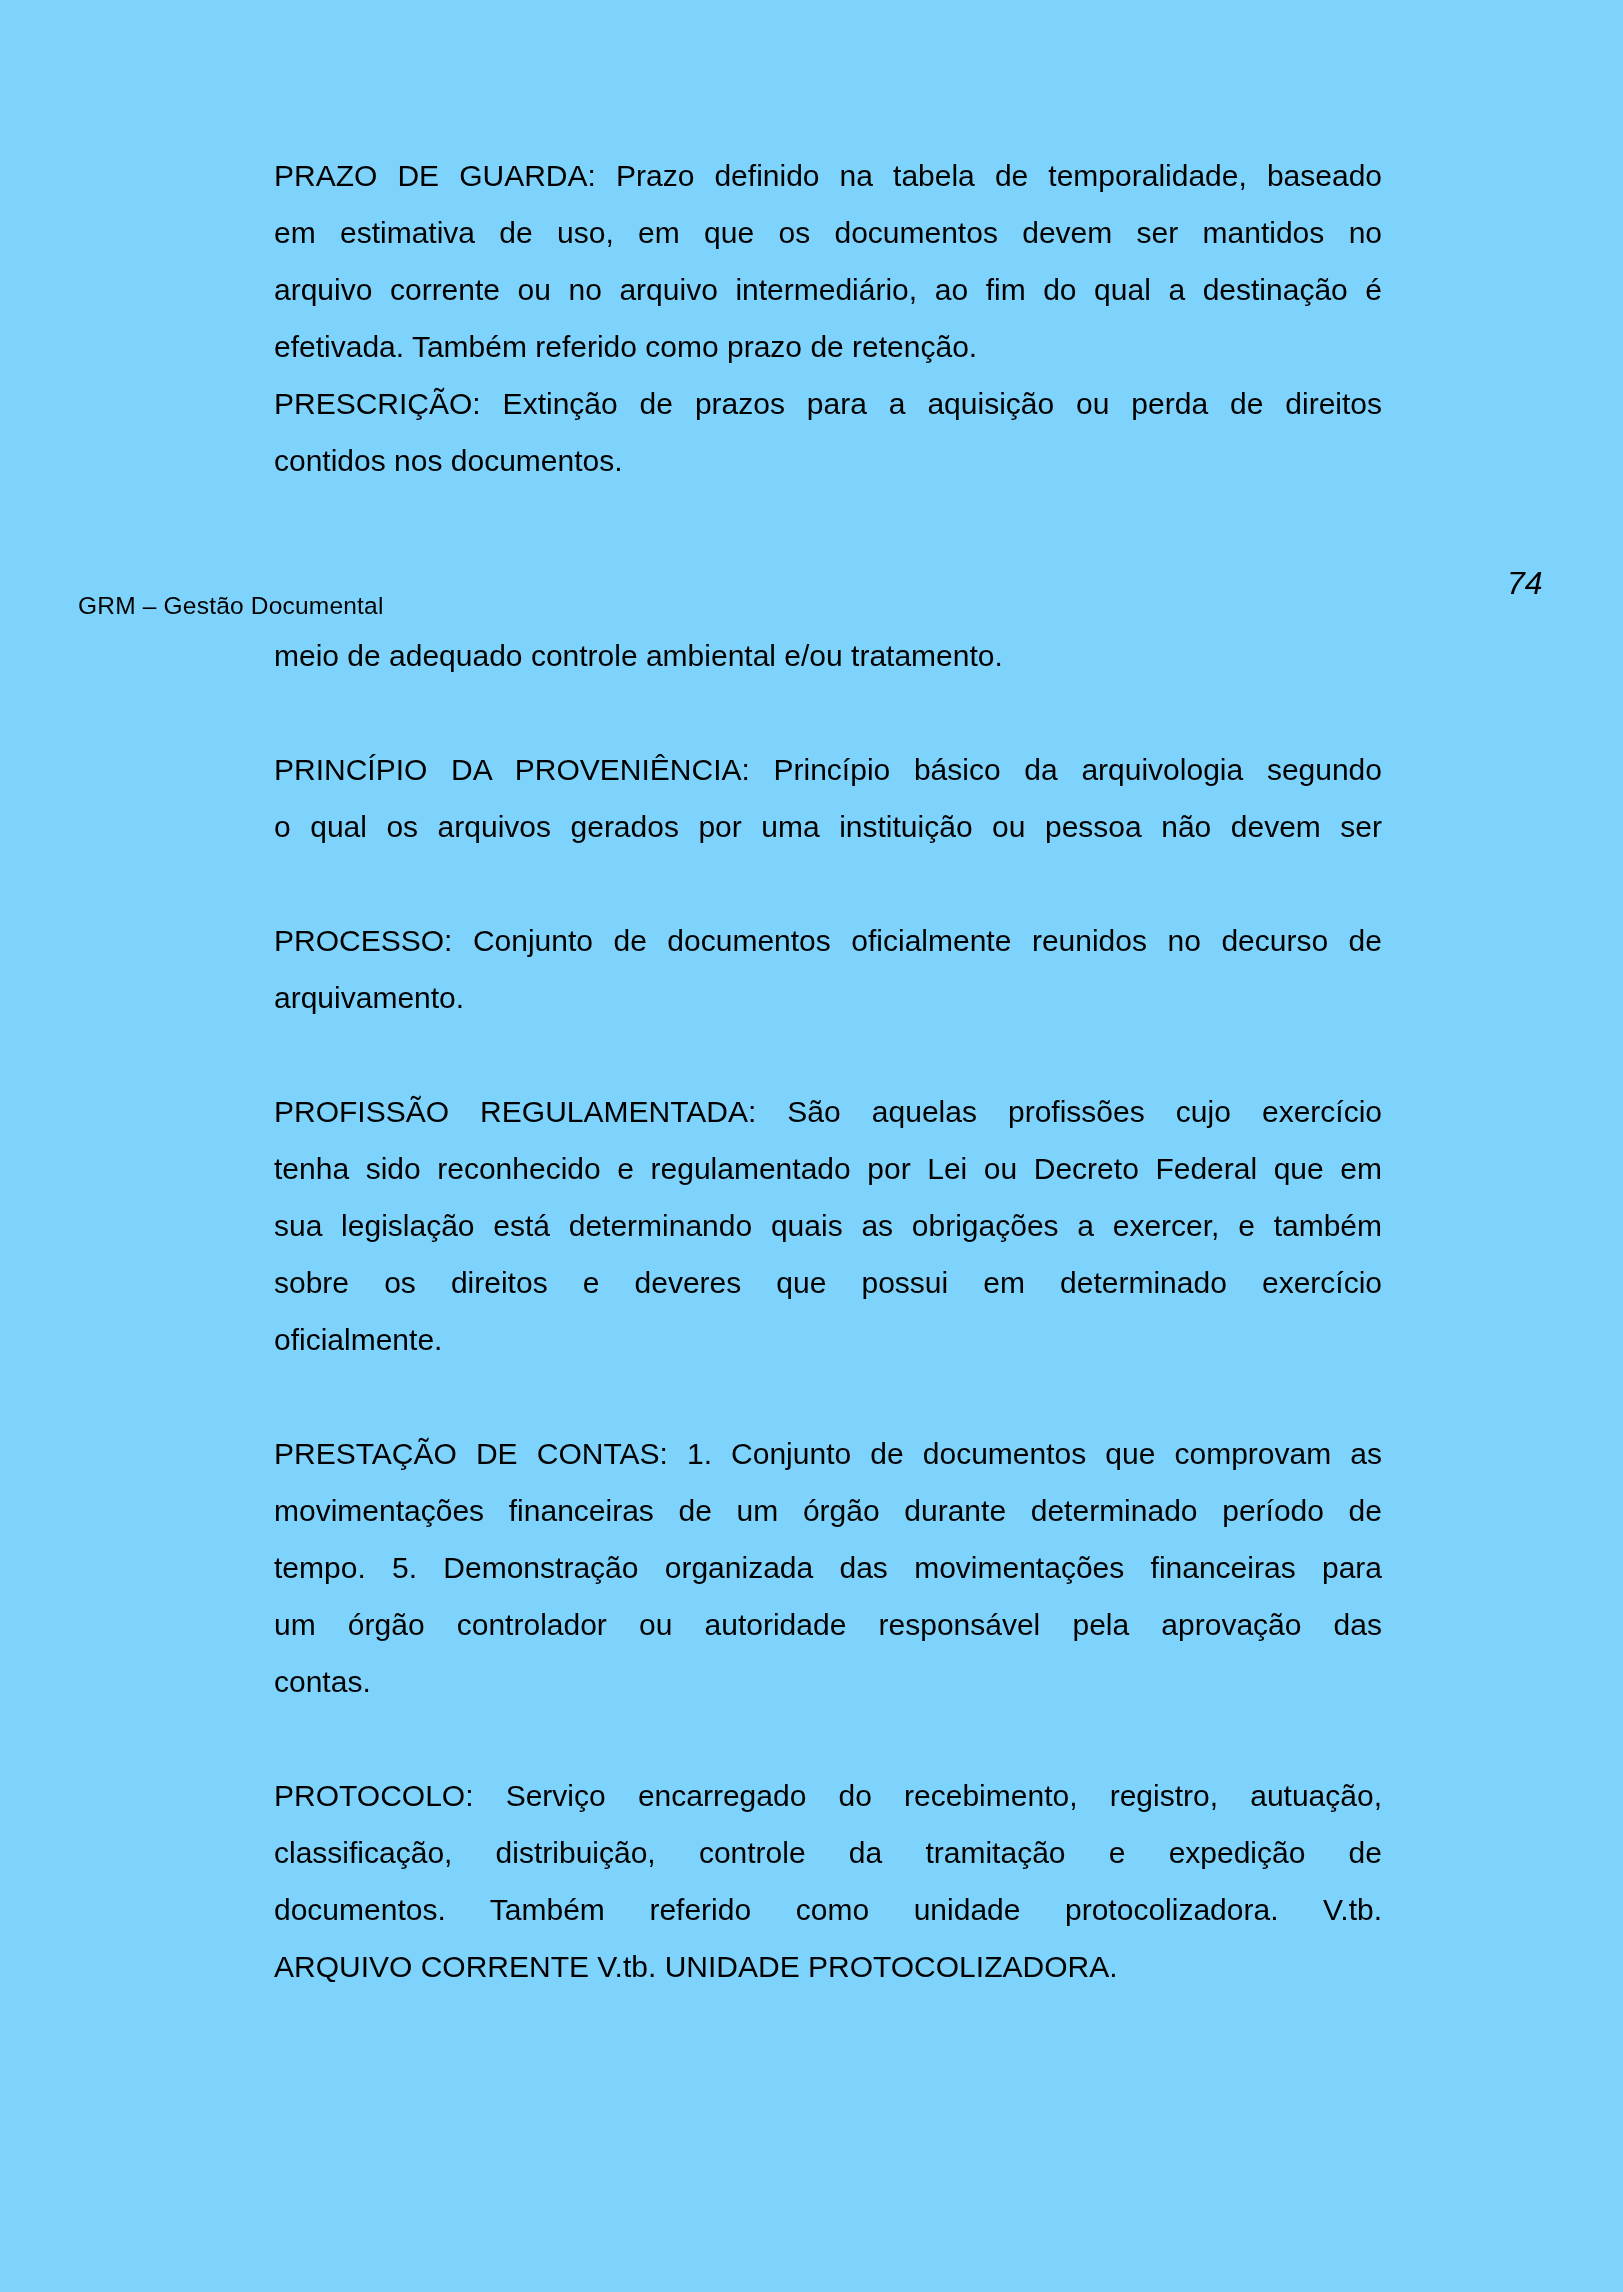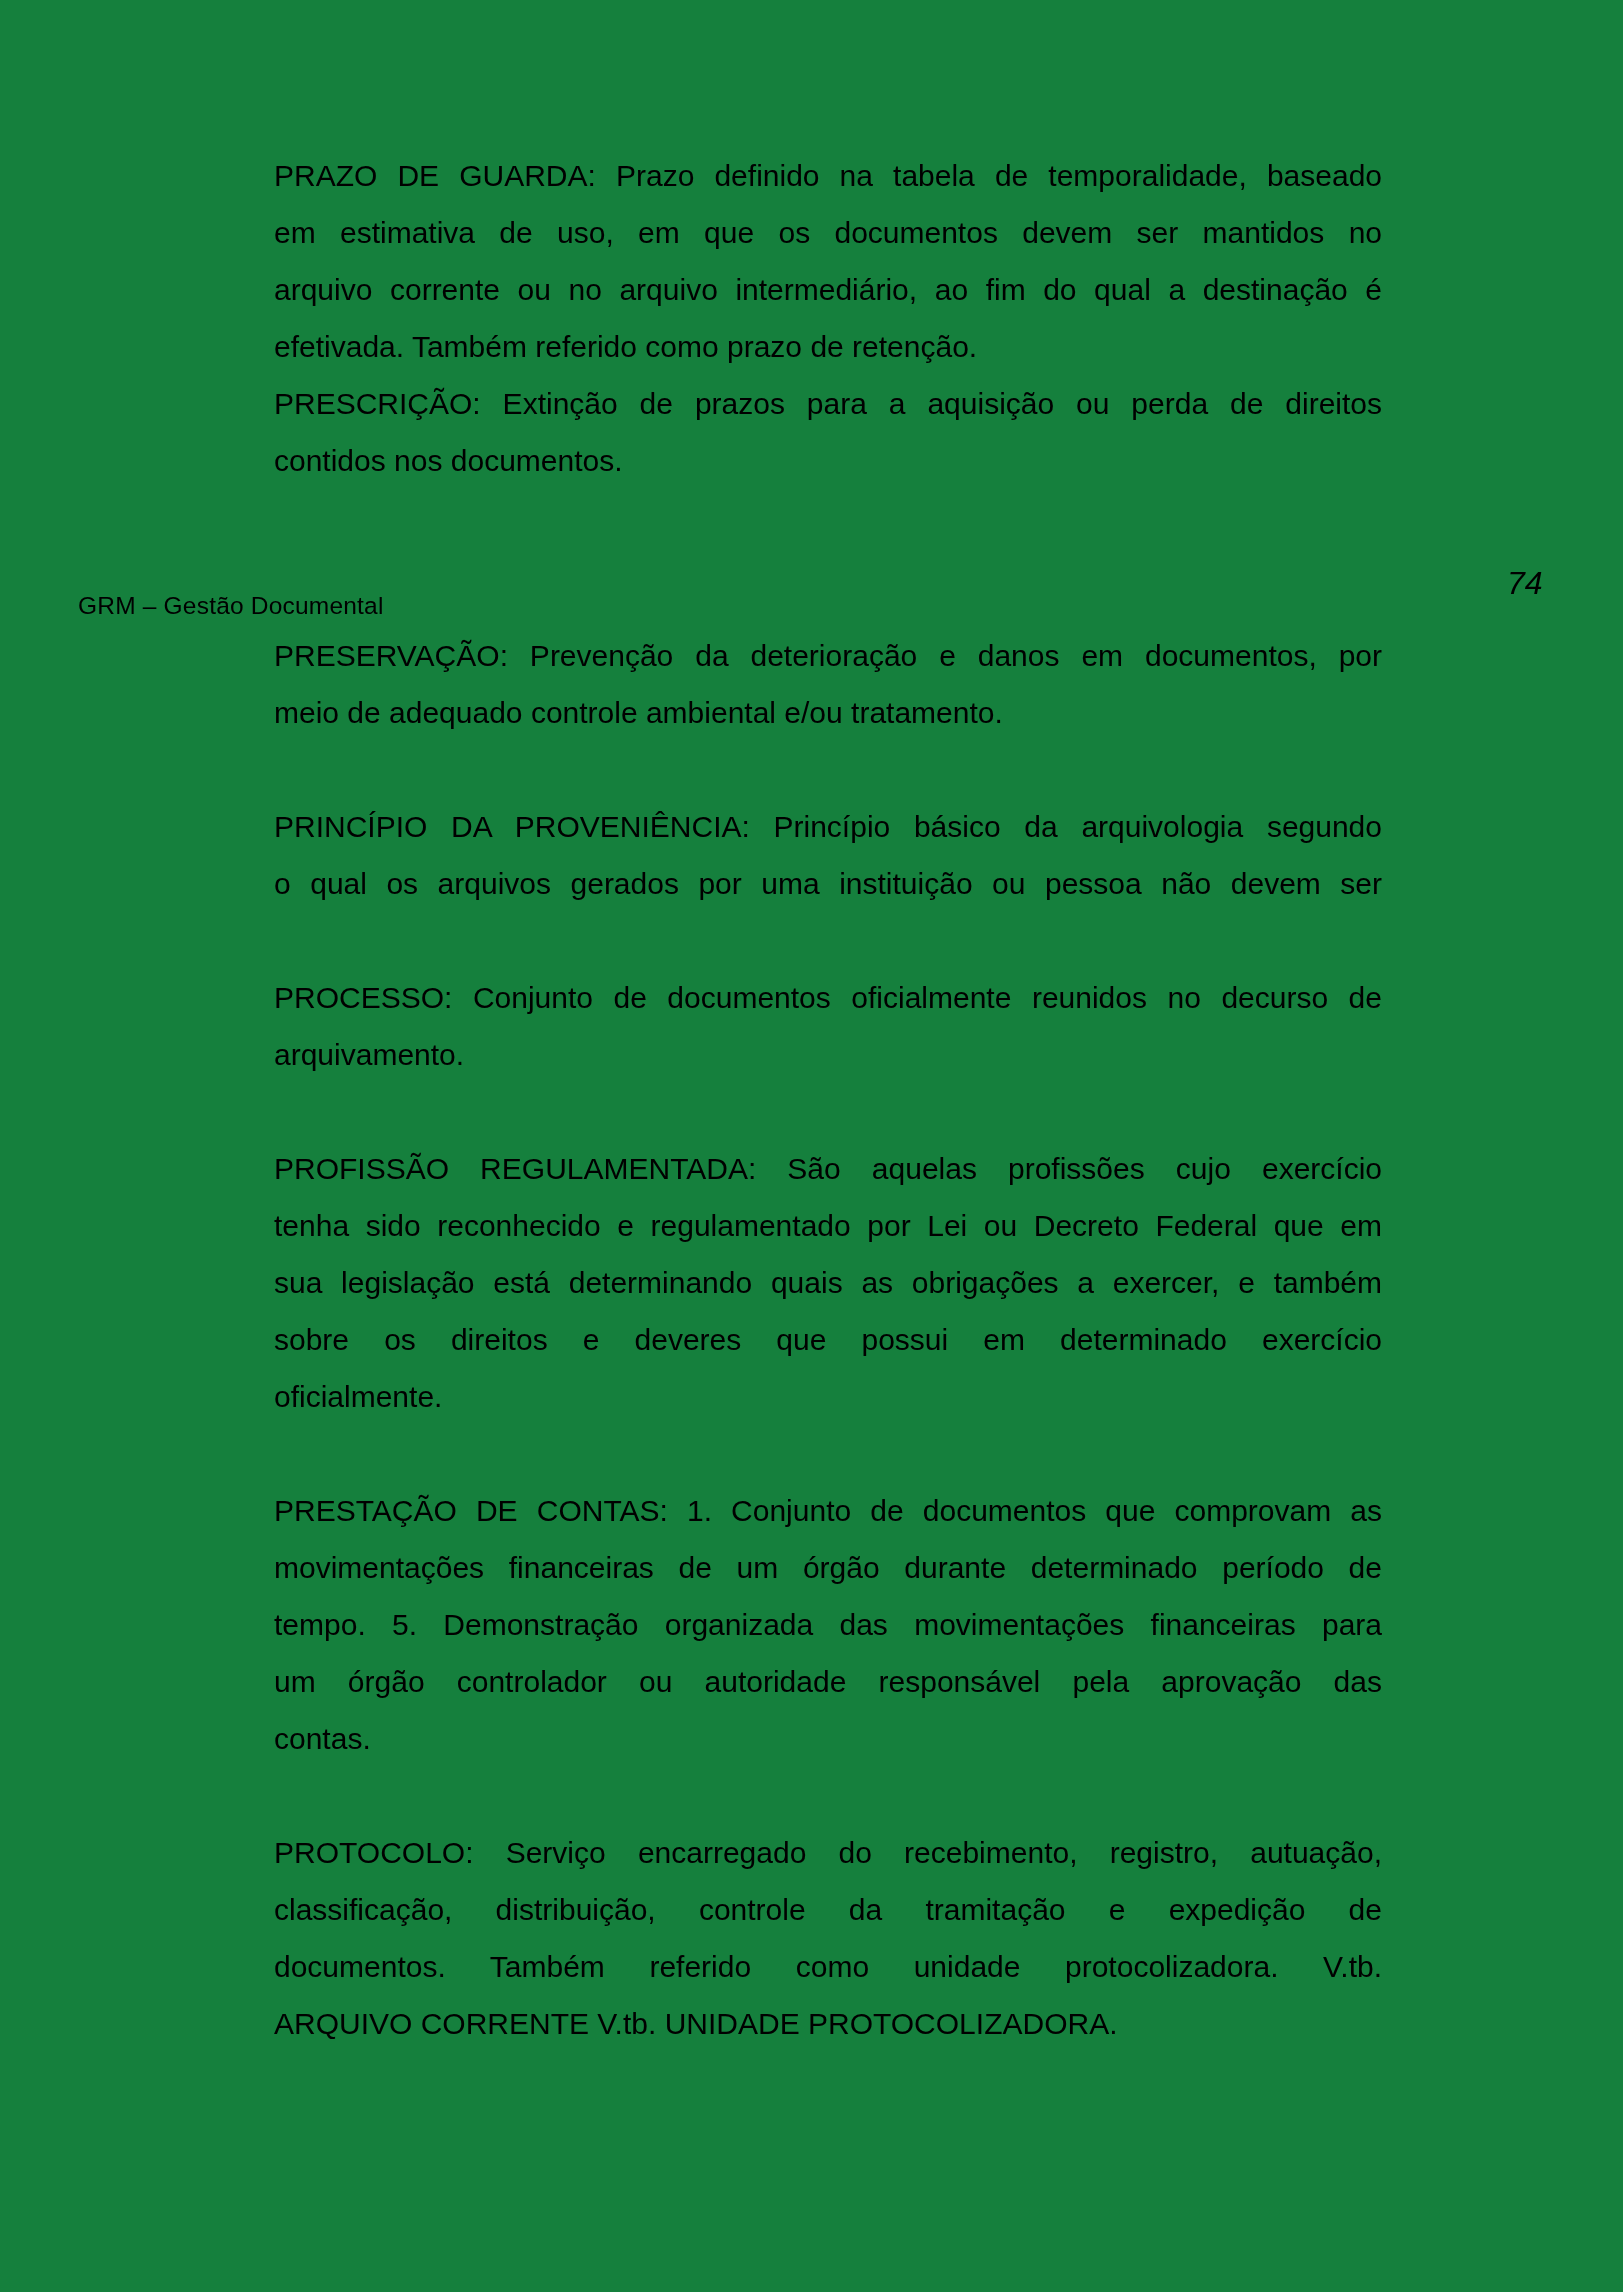--- a/index.html
+++ b/index.html
@@ -19,7 +19,7 @@
   .page {
     position: absolute;
     inset: 0;
-    background: #15803d;
+    background: #7dd3fc;
   }
   .text-zone {
     position: absolute;

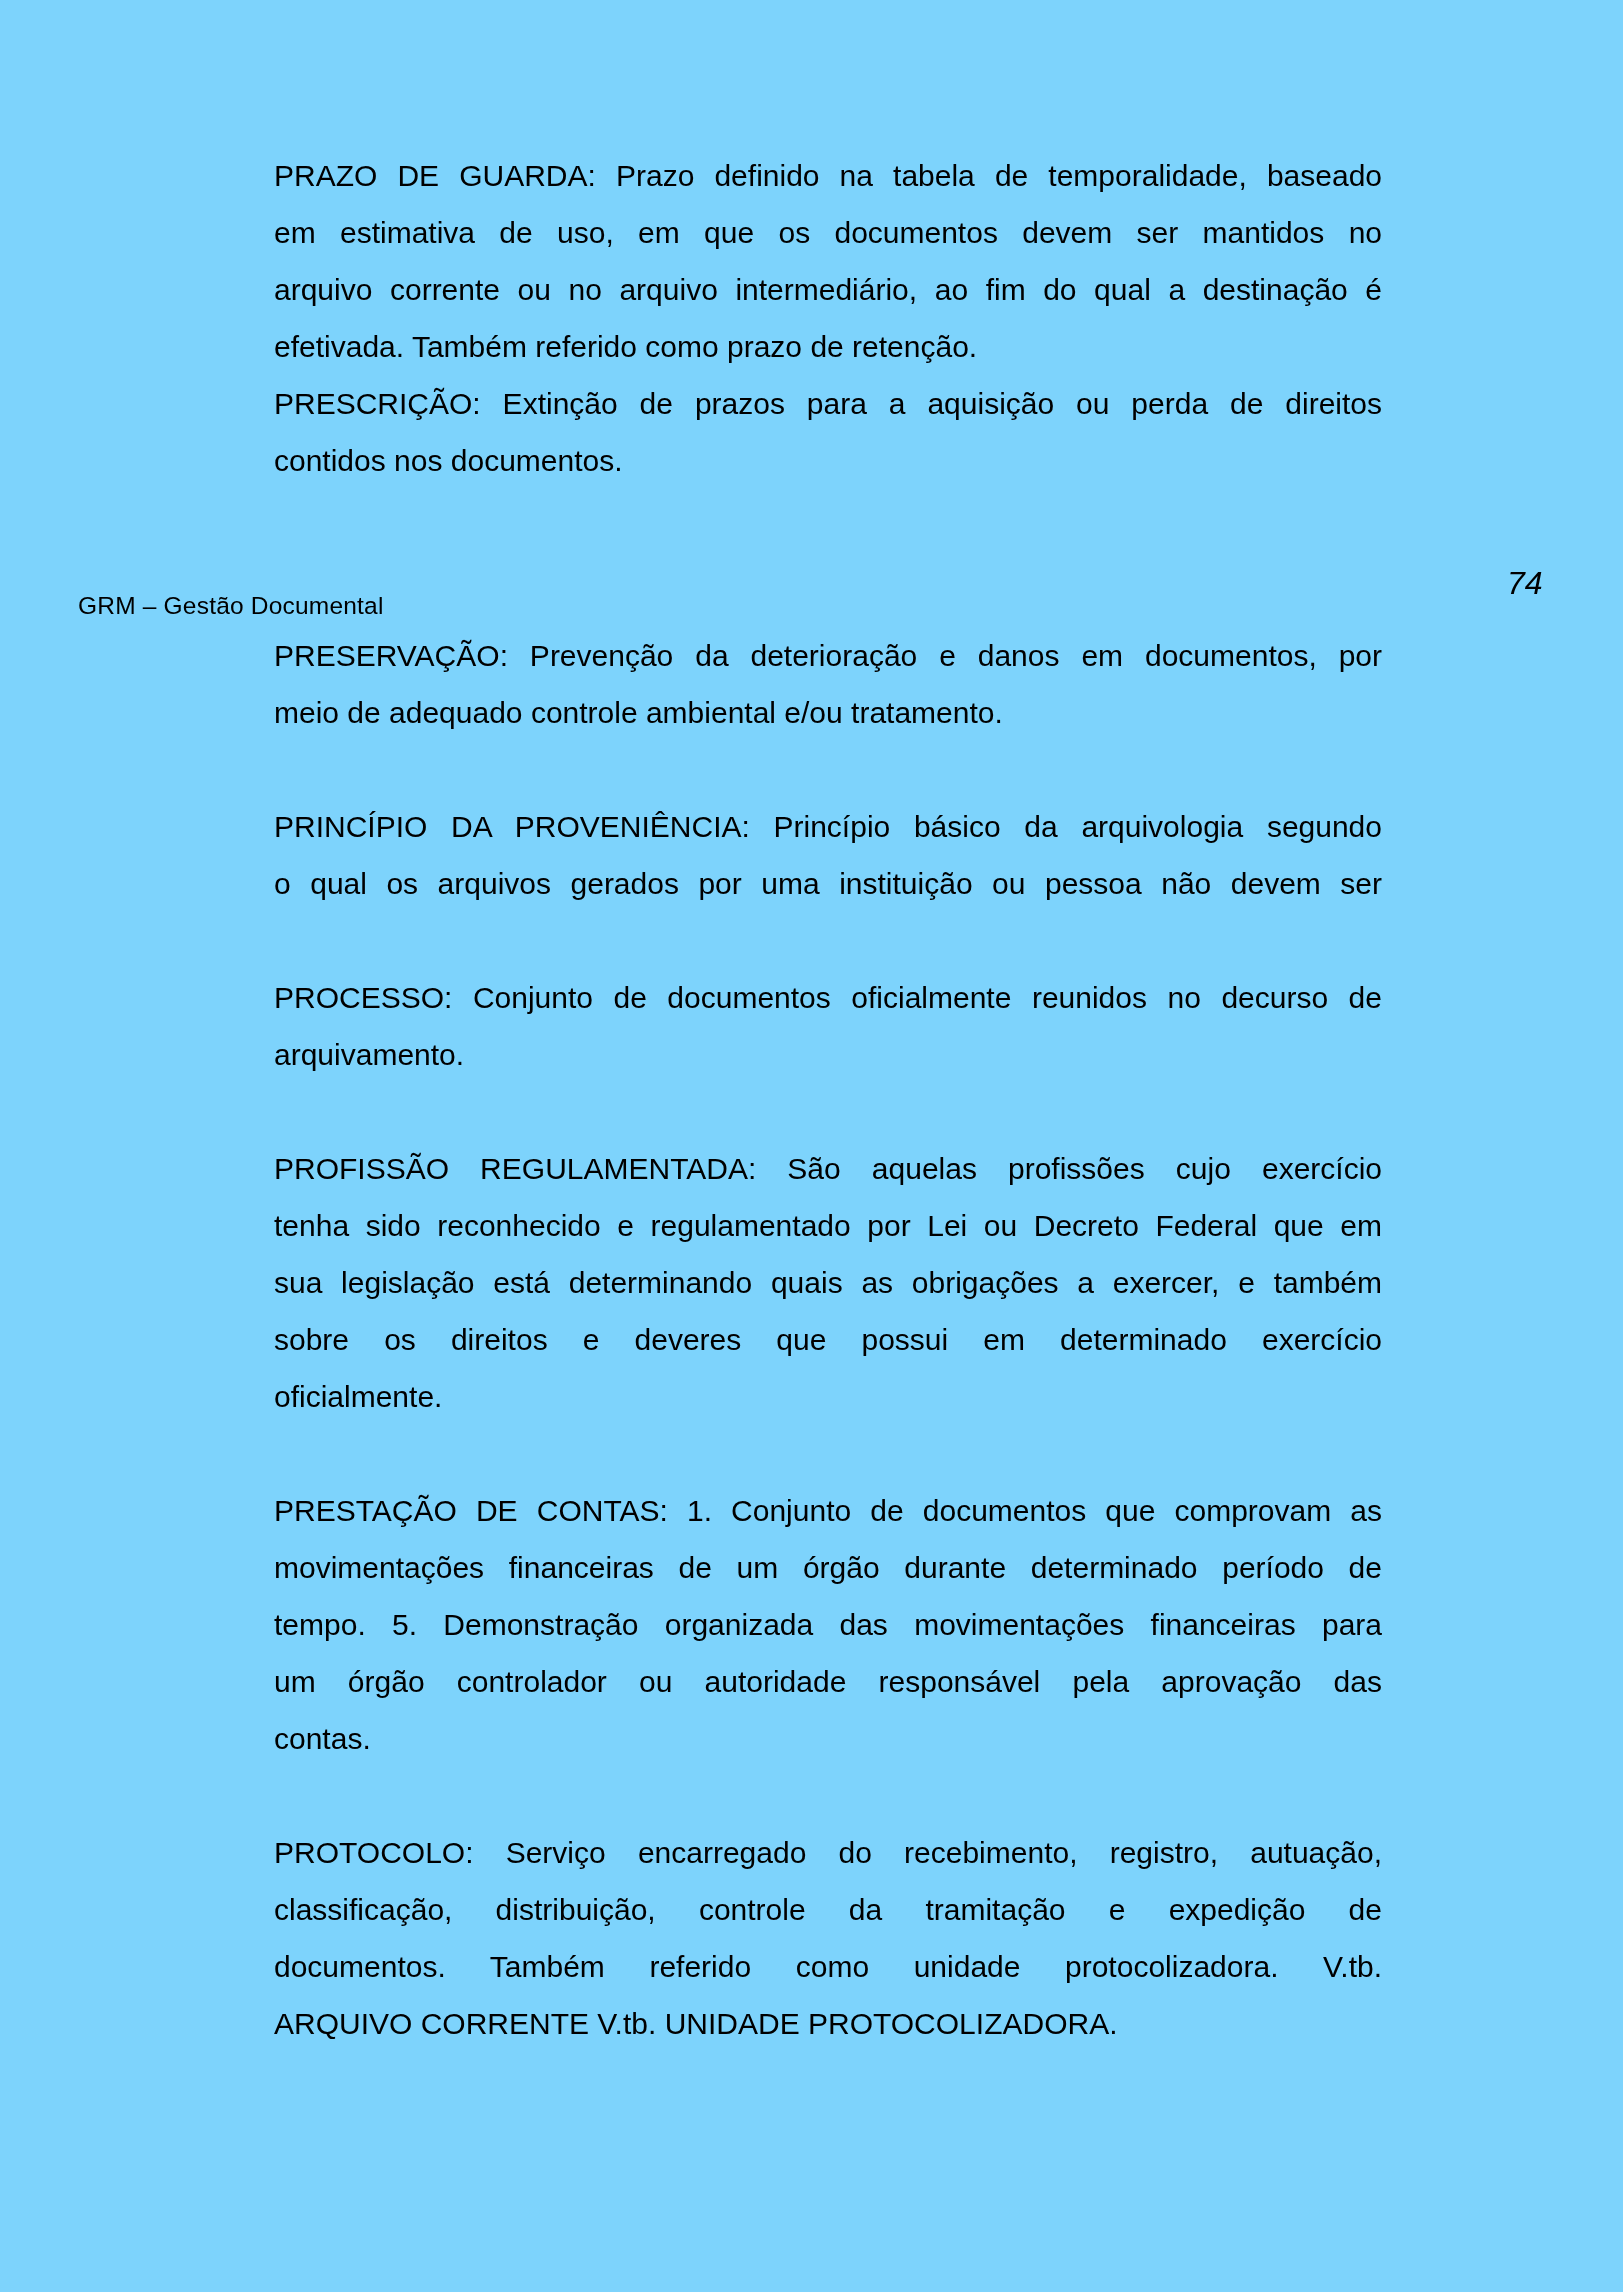--- a/index.html
+++ b/index.html
@@ -91,7 +91,6 @@
   <div class="text-zone zone-b">
 
     <section class="para">
-      <div class="line">PRESERVAÇÃO: Prevenção da deterioração e danos em documentos, por</div>
       <div class="line last">meio de adequado controle ambiental e/ou tratamento.</div>
     </section>
 

